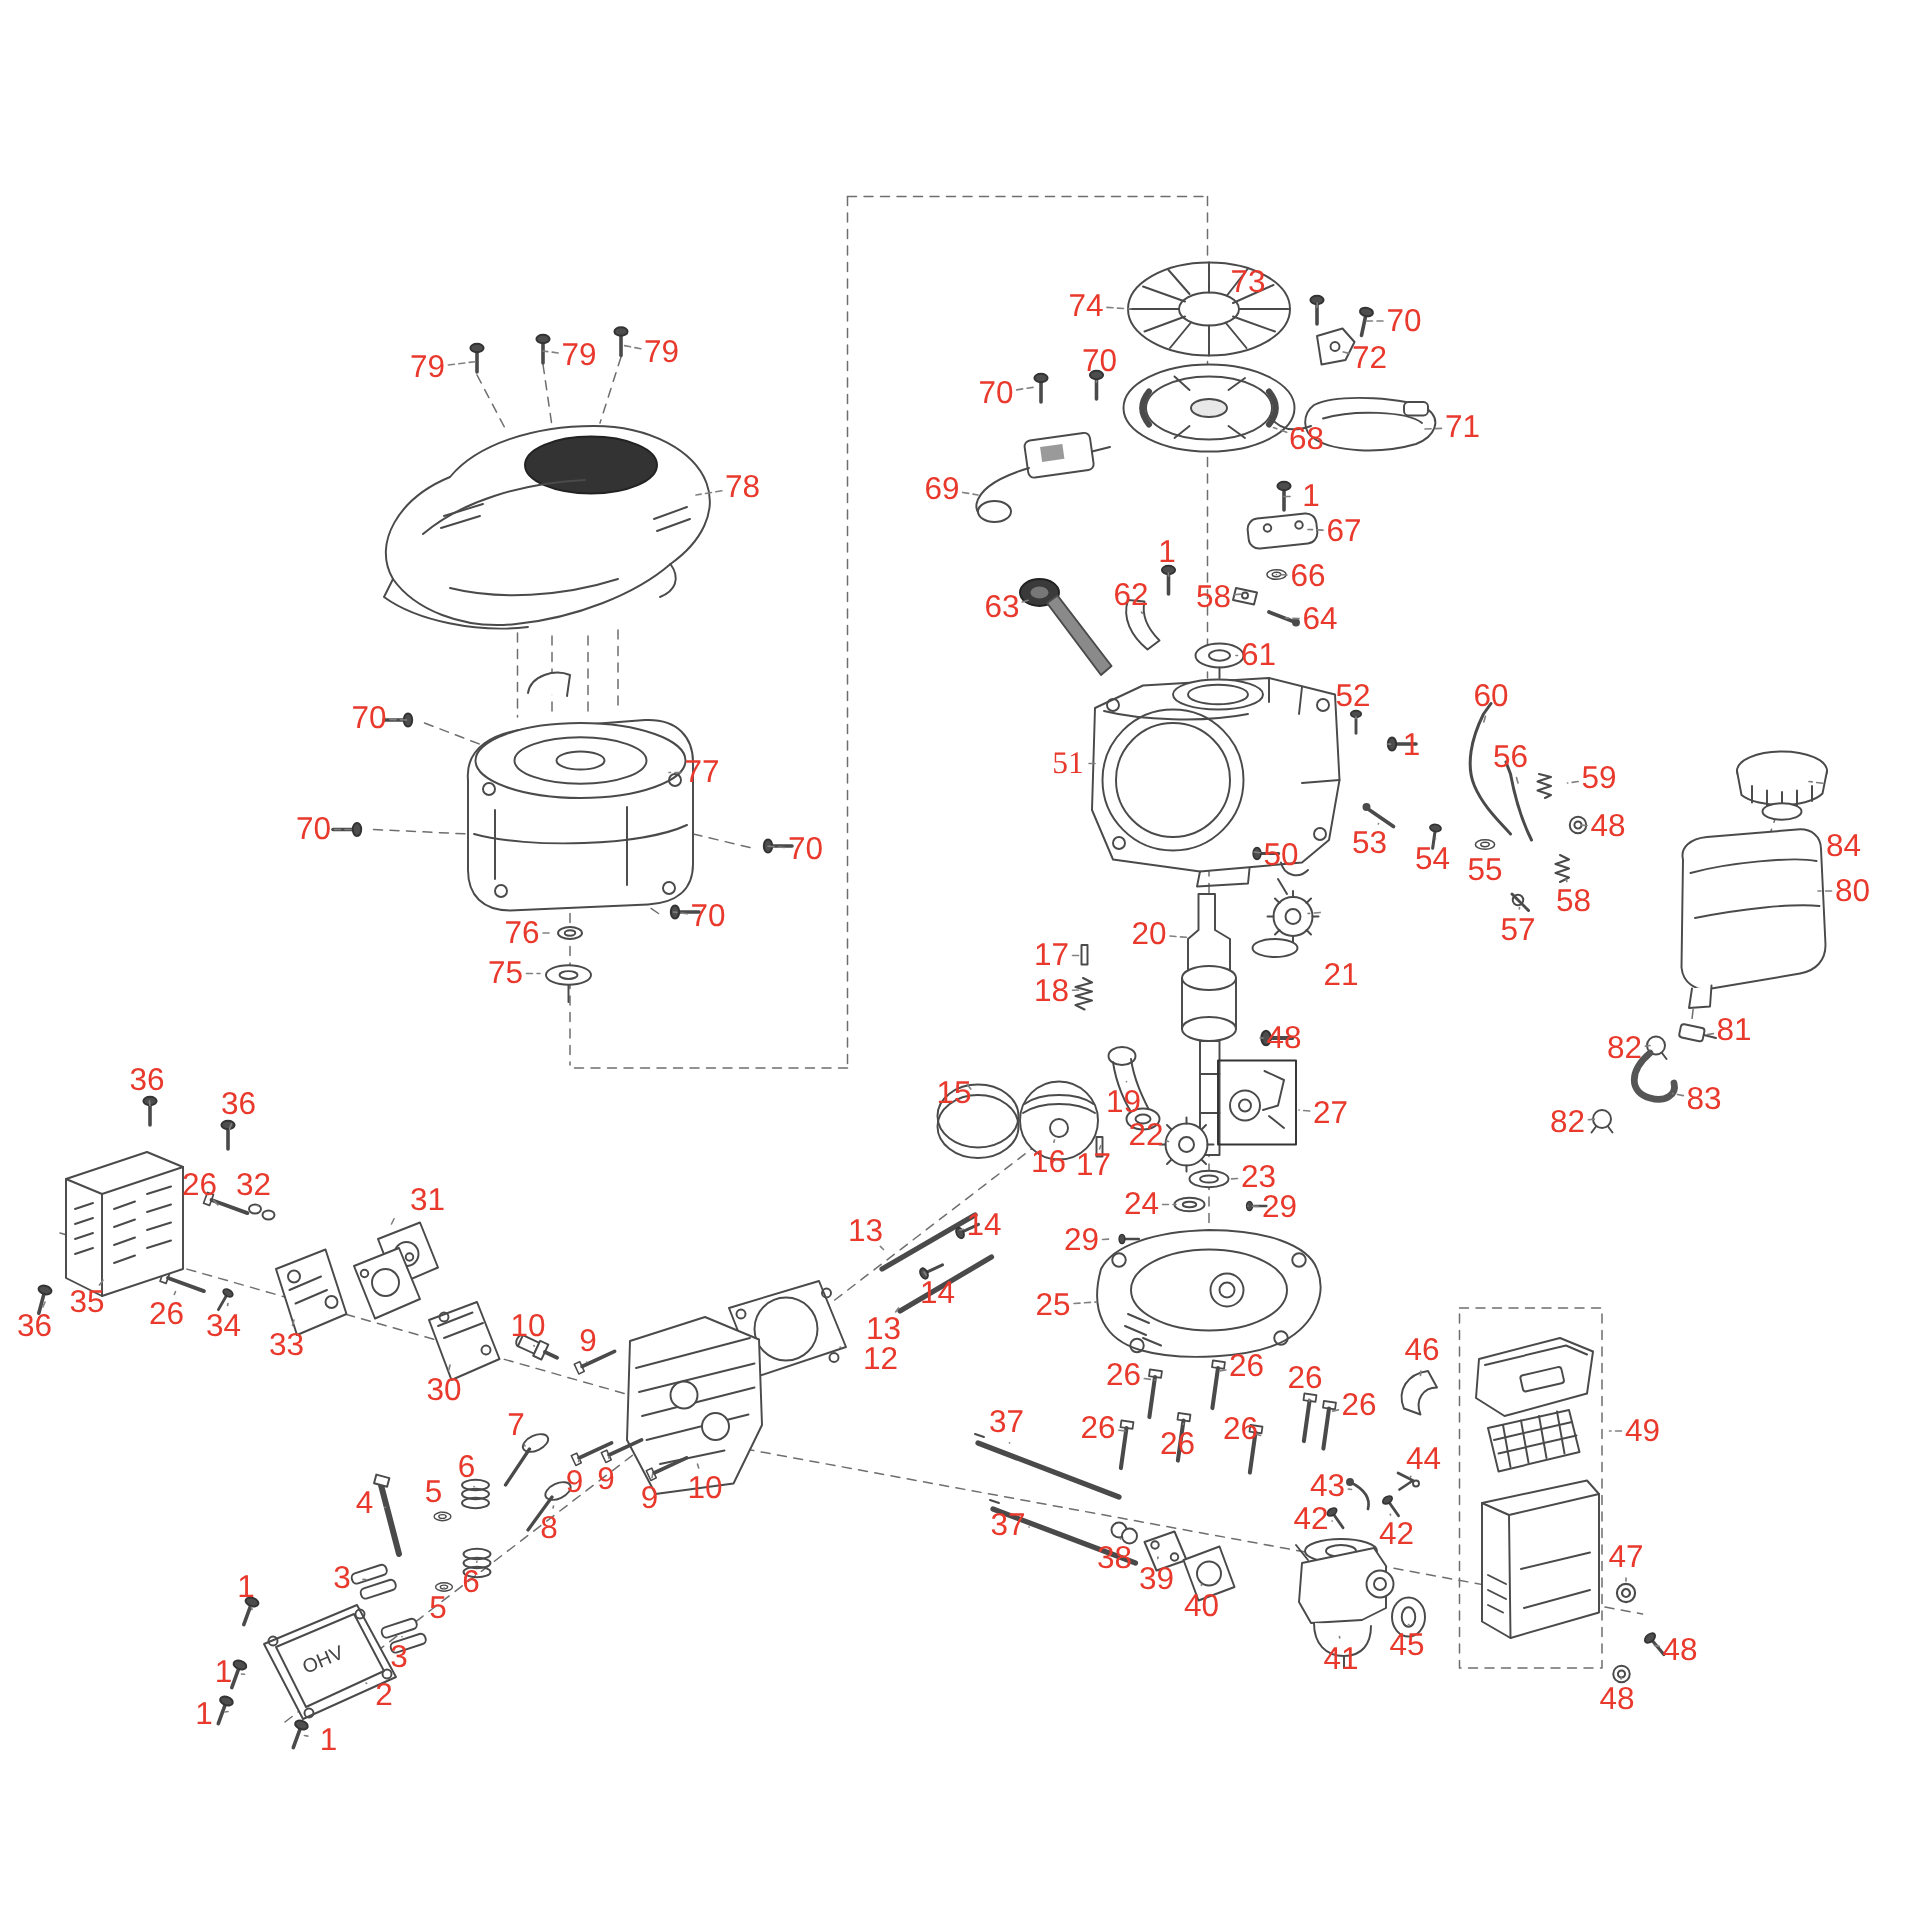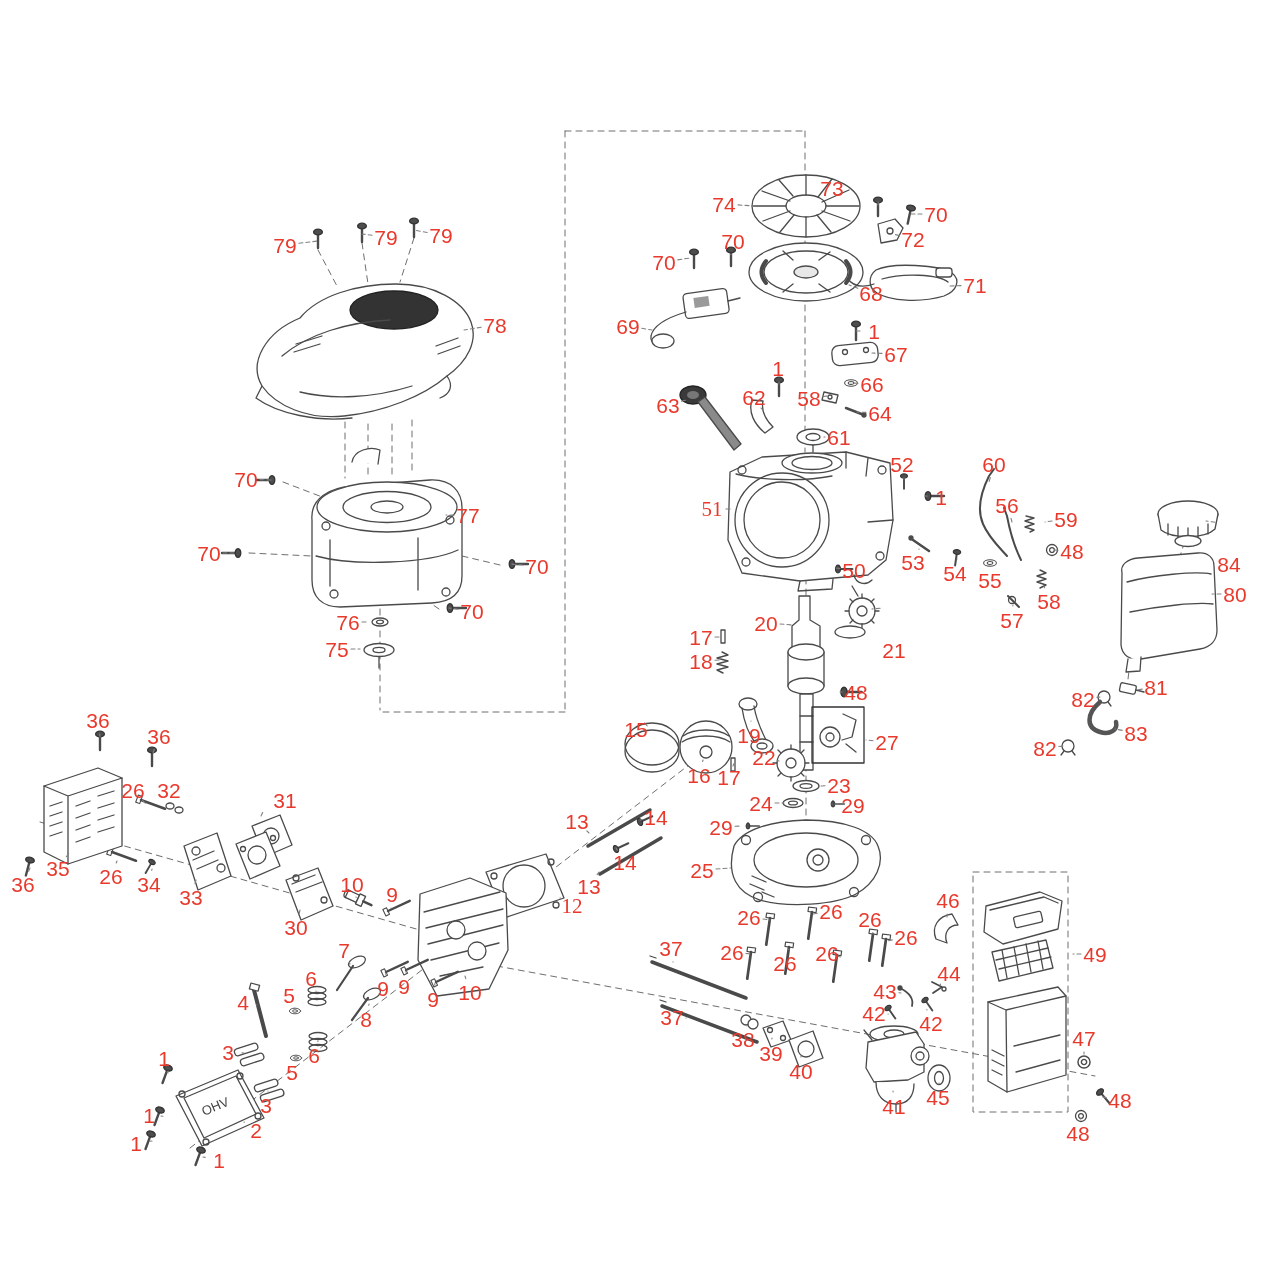--- a/index.html
+++ b/index.html
@@ -733,7 +733,7 @@
       <div class="part-label" style="left: 577px; top: 821px;">13</div>
       <div class="part-label" style="left: 625px; top: 862px;">14</div>
       <div class="part-label" style="left: 589px; top: 886px;">13</div>
-      <div class="part-label" style="left: 572px; top: 906px; font-family: Liberation Serif, serif;">12</div>
+      <div class="part-label" style="left: 587px; top: 906px;">12</div>
       <div class="part-label" style="left: 98px; top: 720px;">36</div>
       <div class="part-label" style="left: 159px; top: 736px;">36</div>
       <div class="part-label" style="left: 133px; top: 790px;">26</div>

